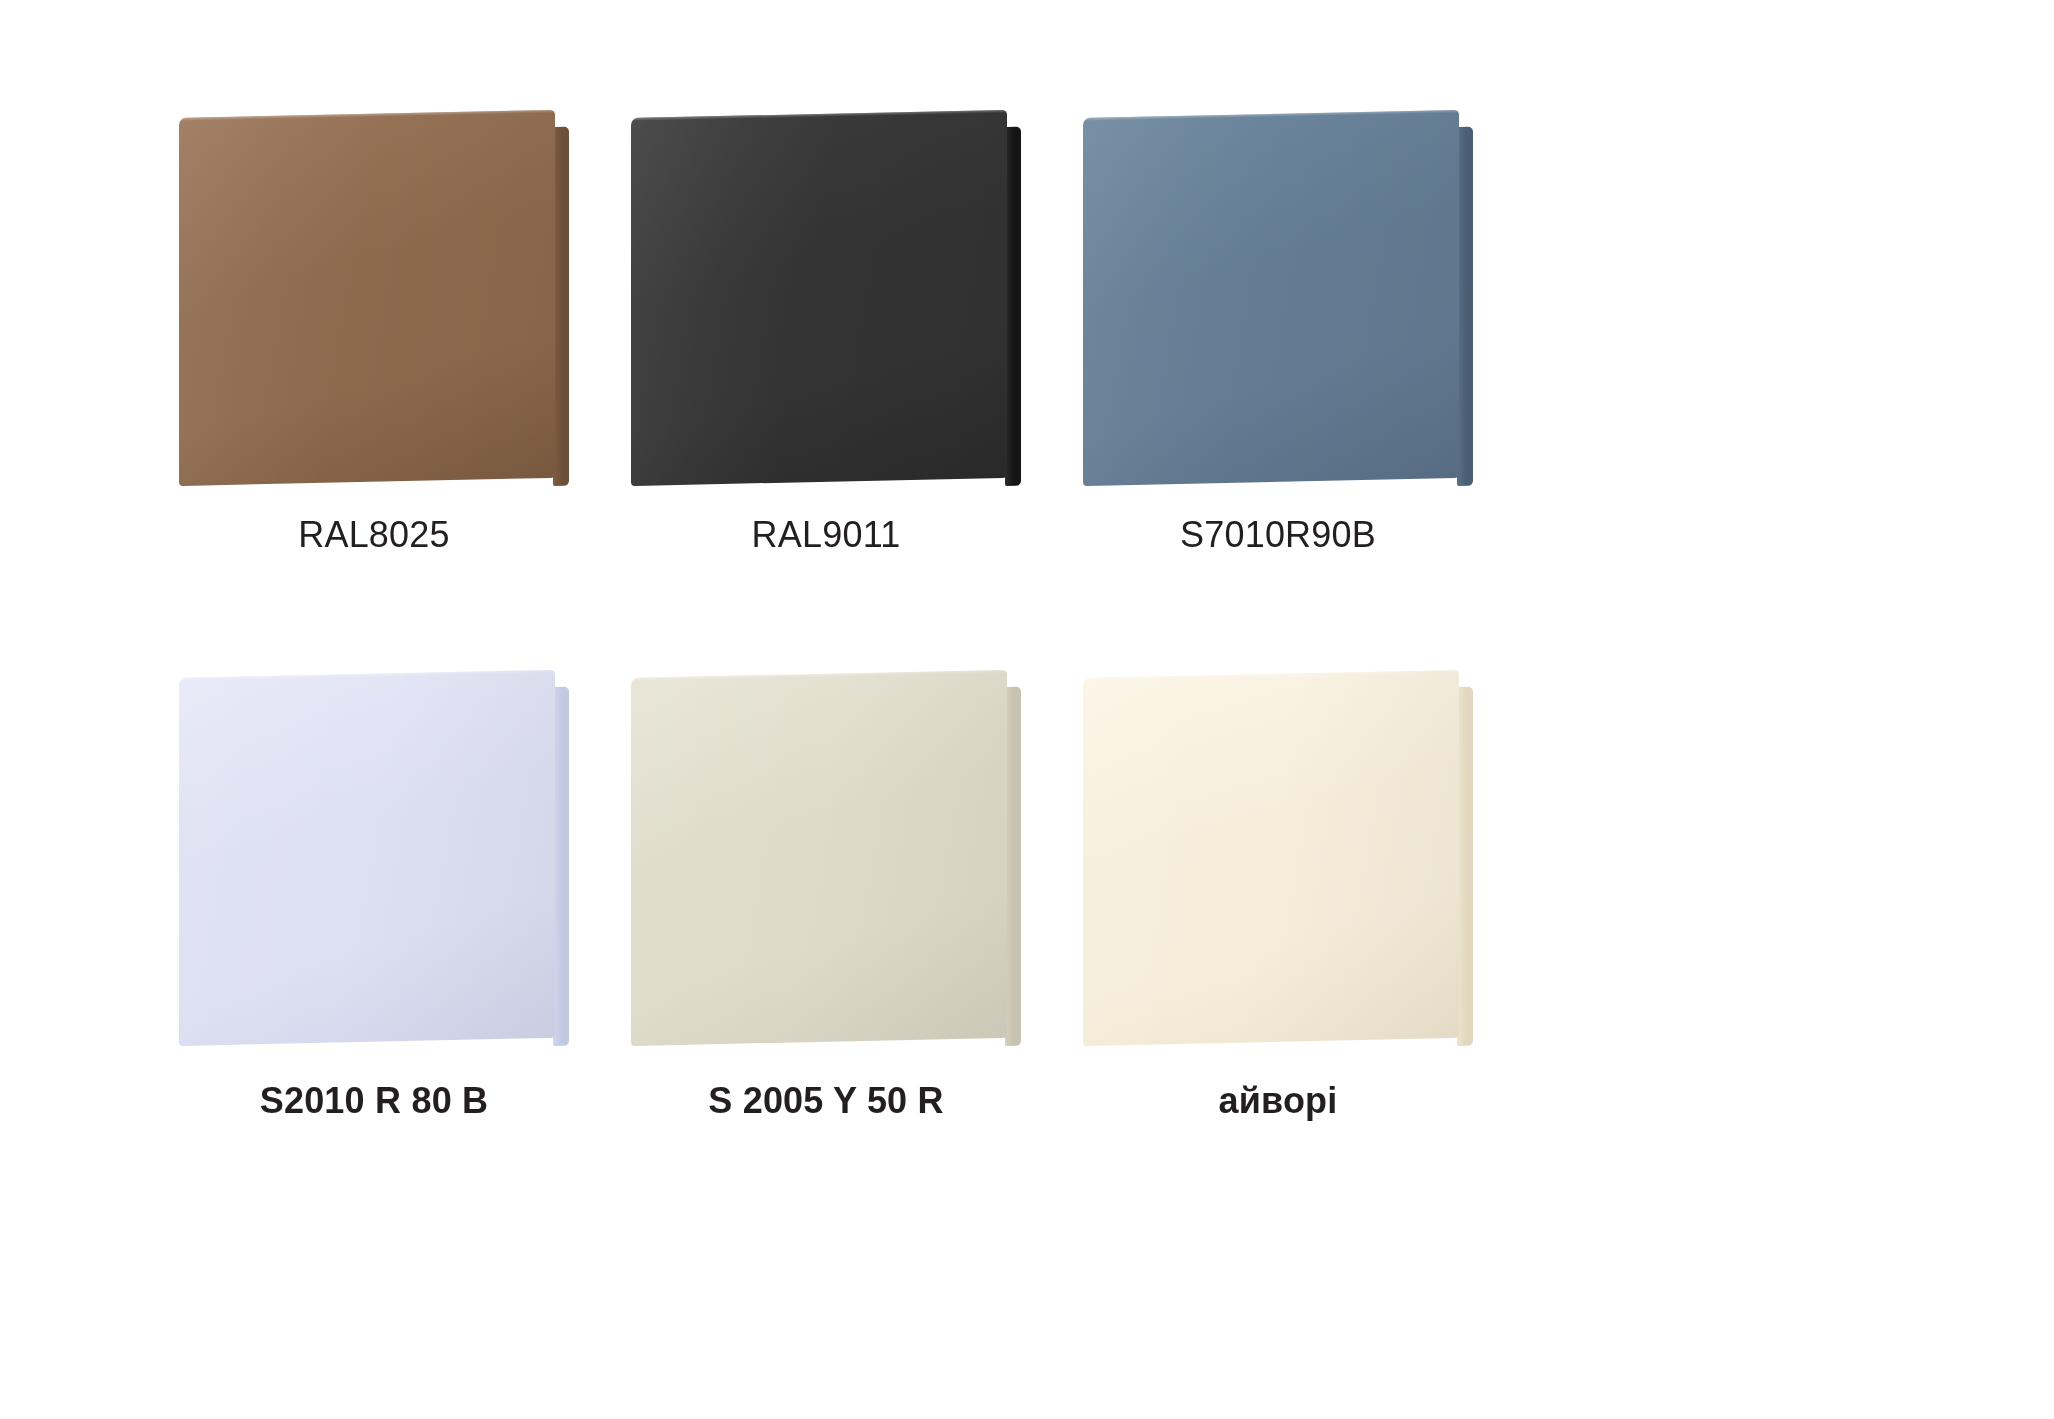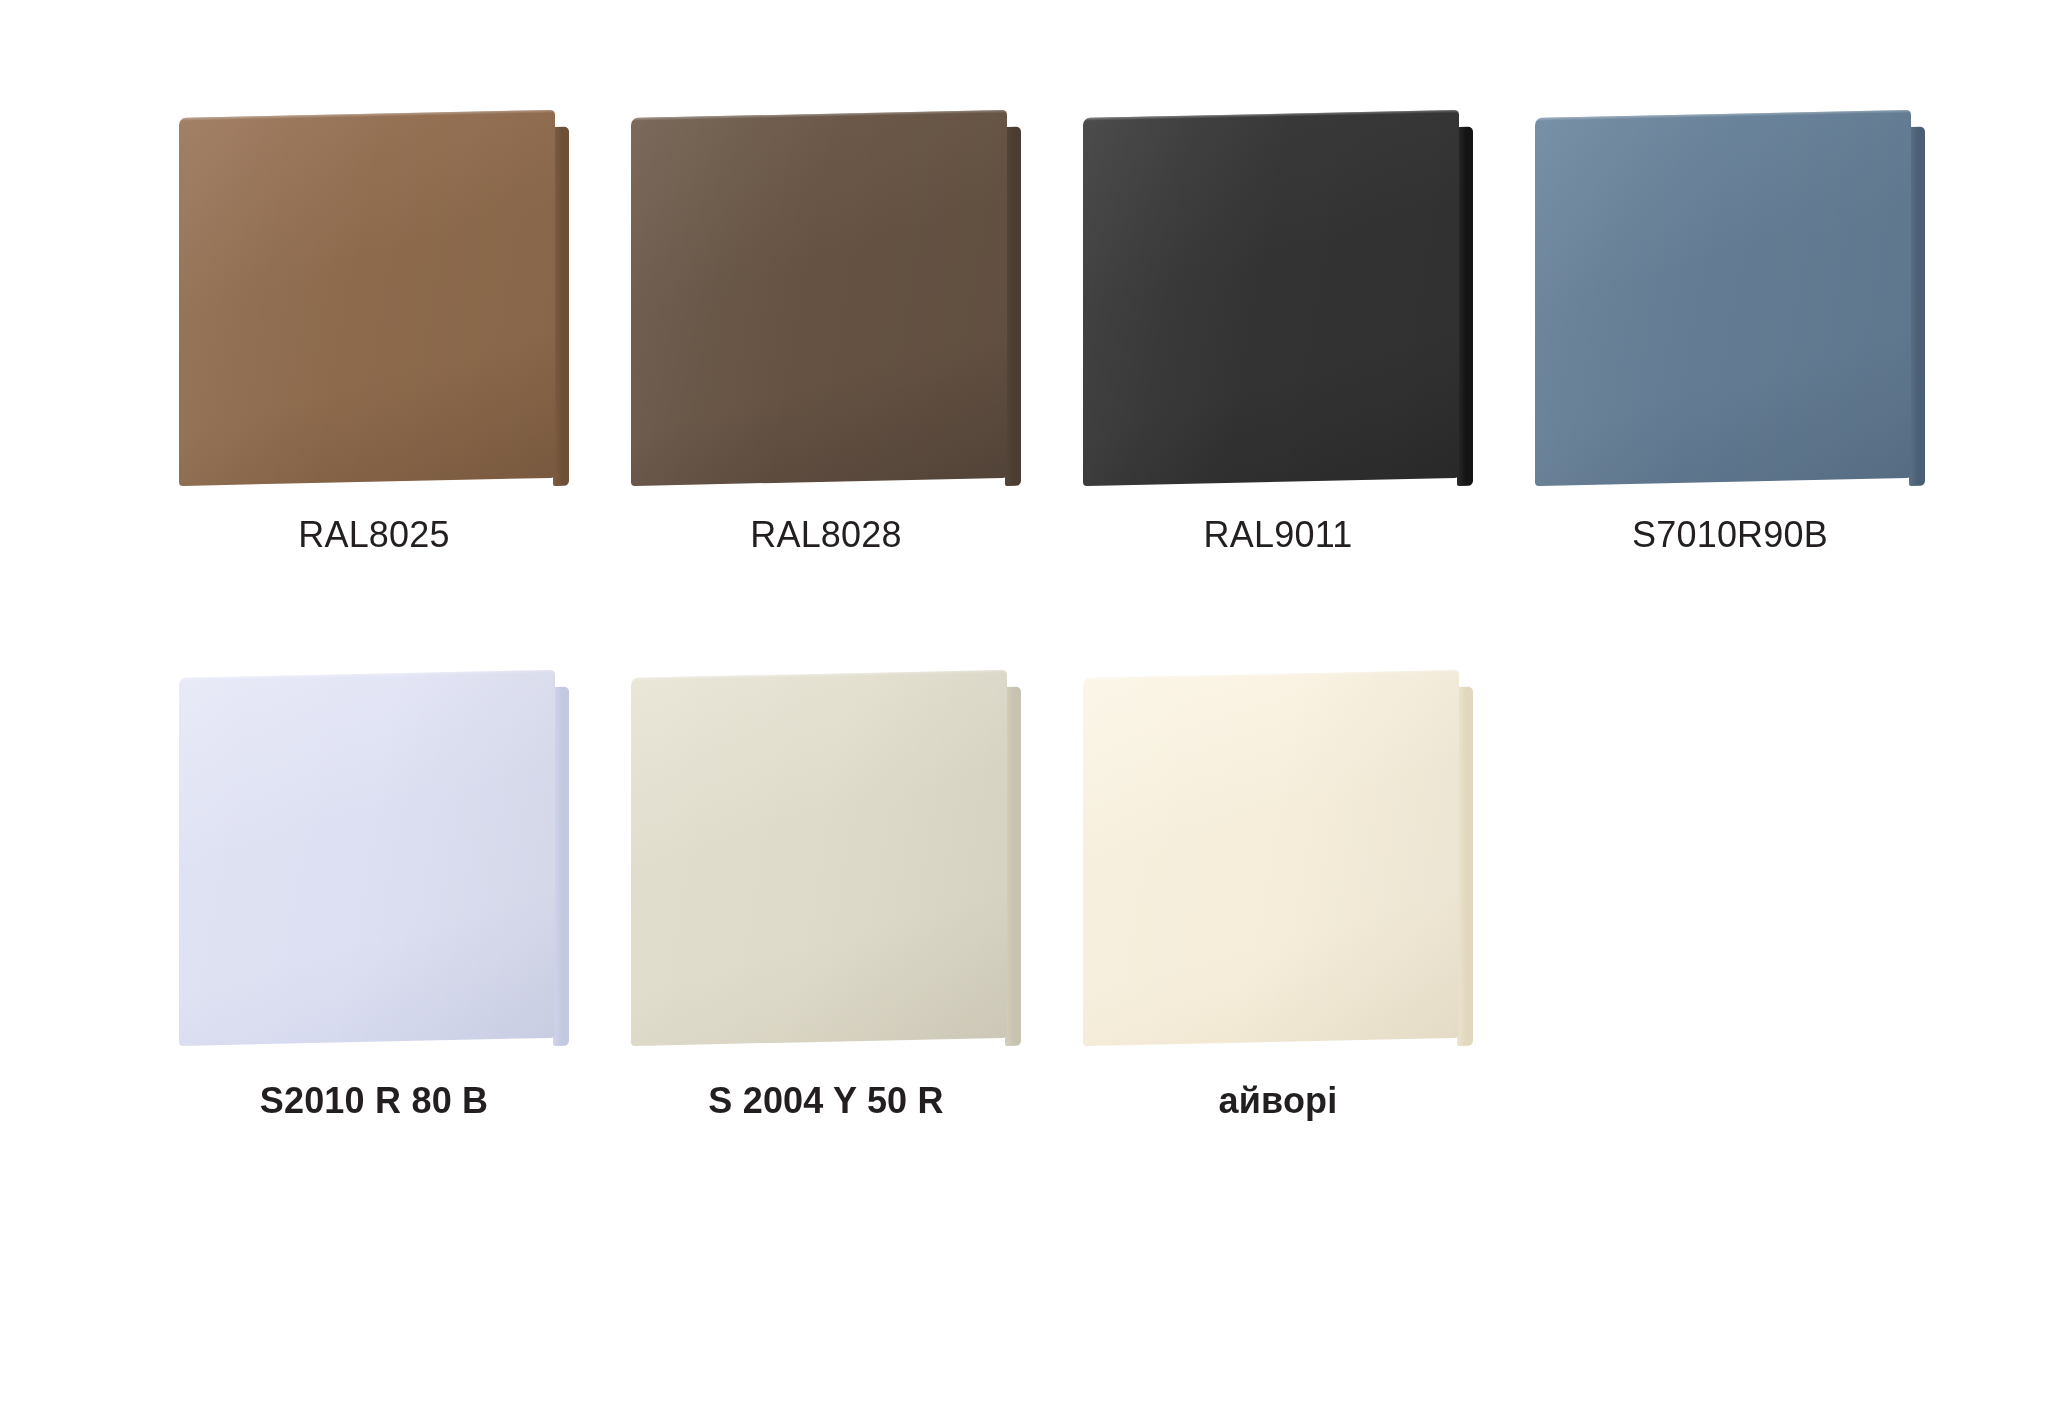--- a/index.html
+++ b/index.html
@@ -134,13 +134,6 @@
       <div class="swatch-label">RAL8025</div>
     </div>
 
-    <div class="swatch-cell">
-      <div class="panel-wrap">
-        <div class="panel-side" style="background: linear-gradient(to right, rgb(86, 70, 58) 0%, rgb(75, 61, 49) 55%, rgb(75, 61, 49) 100%);"></div>
-        <div class="panel-face" style="background: linear-gradient(165deg, rgb(111, 92, 76) 0%, rgb(101, 82, 67) 42%, rgb(101, 82, 67) 68%, rgb(86, 70, 58) 100%);"></div>
-      </div>
-      <div class="swatch-label">RAL8028</div>
-    </div>
 
     <div class="swatch-cell">
       <div class="panel-wrap">

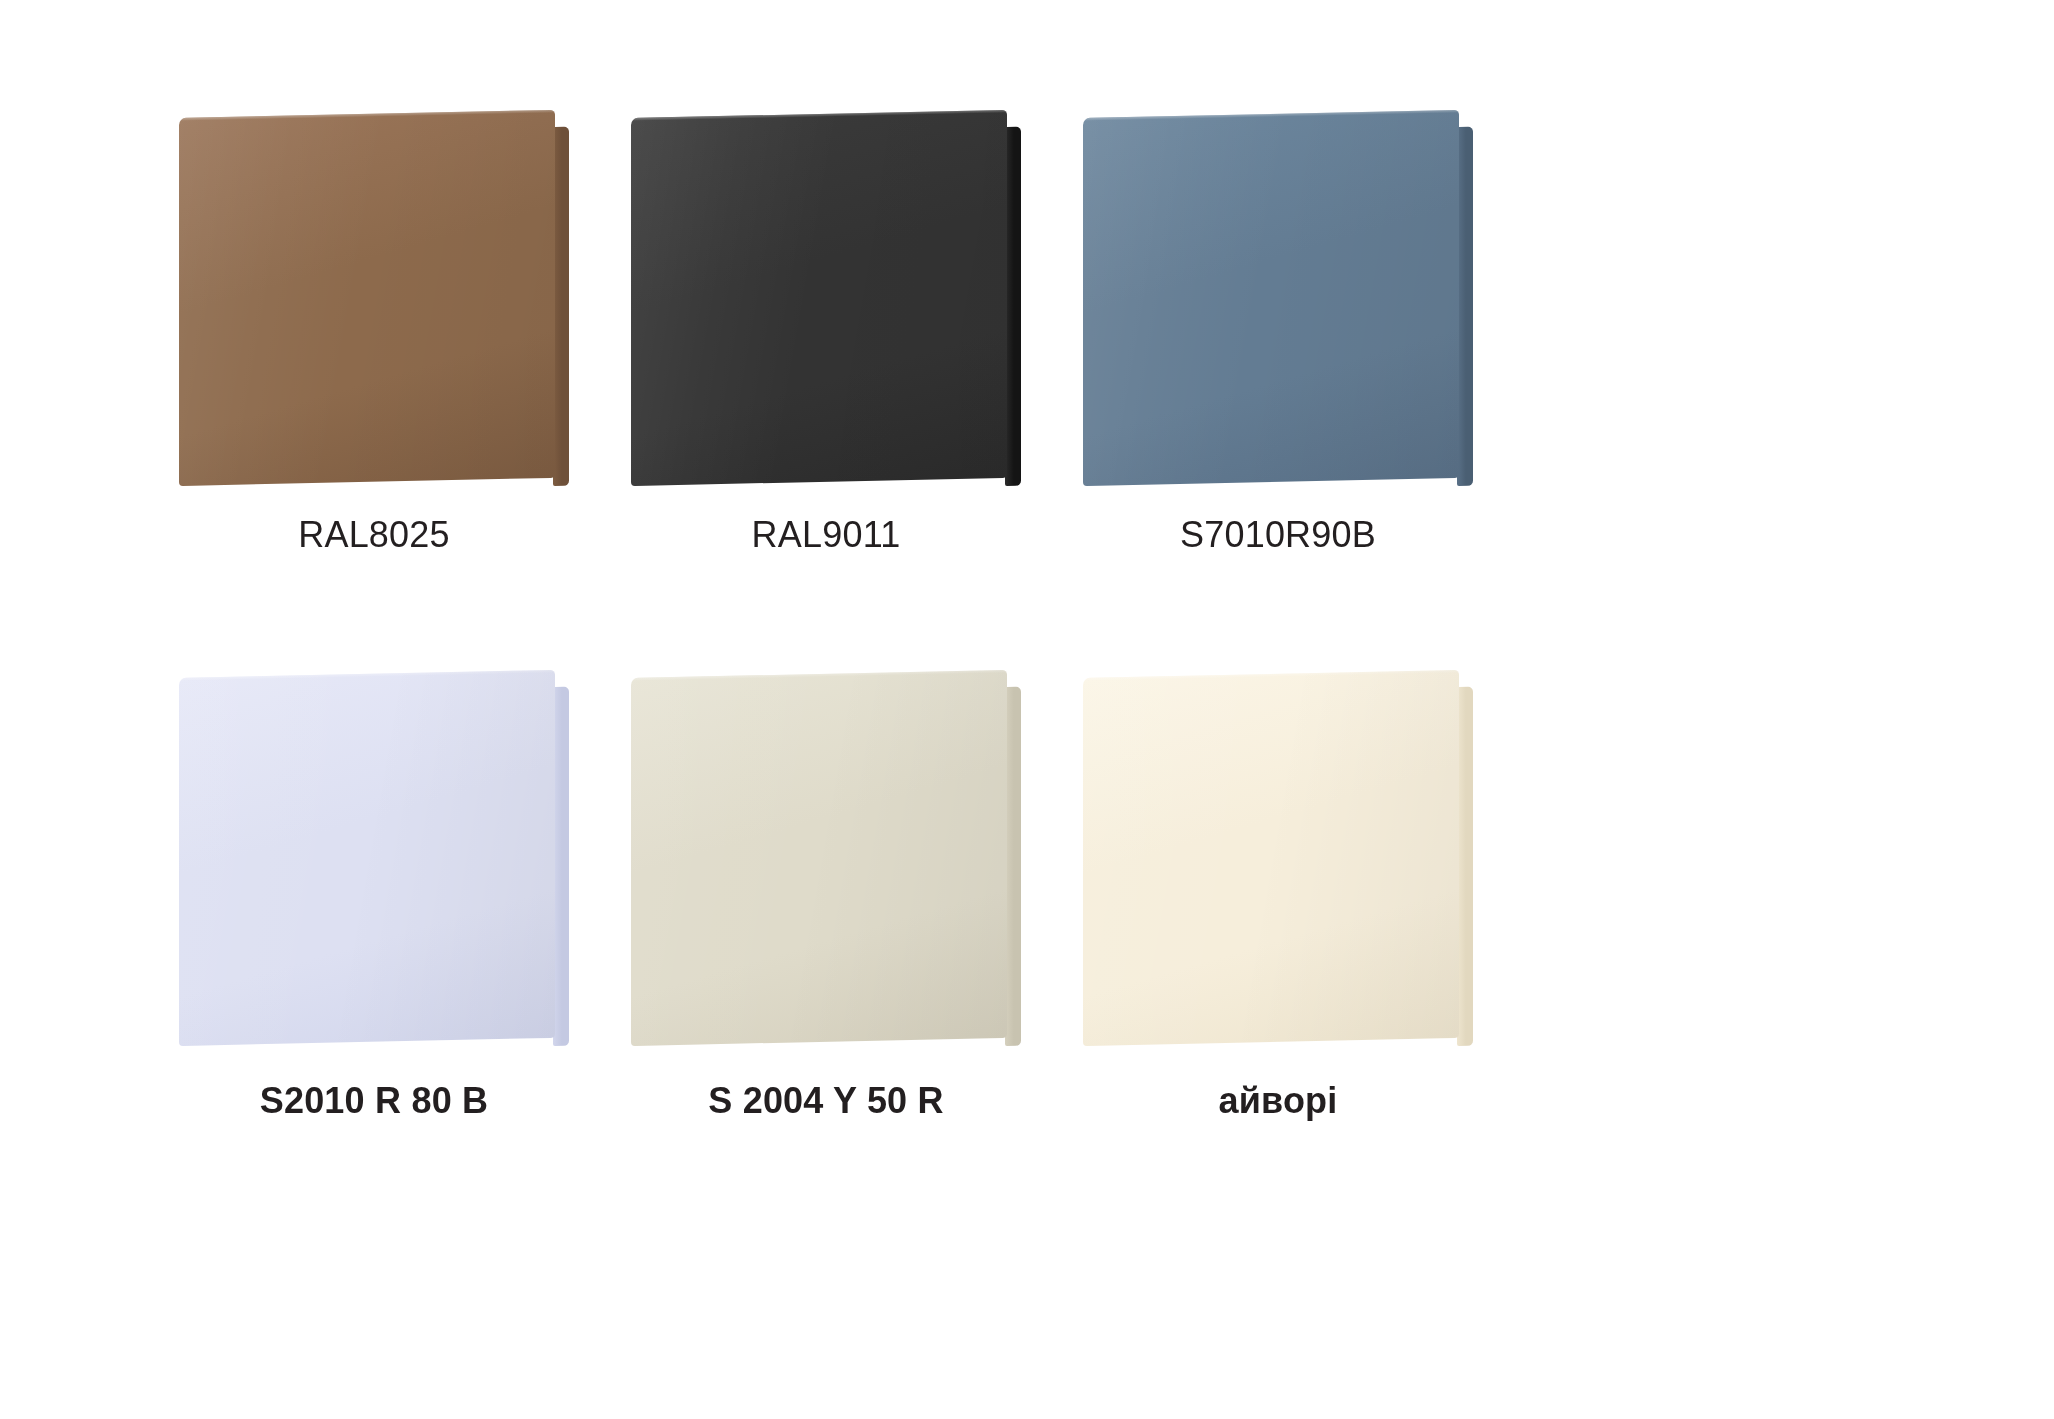--- a/index.html
+++ b/index.html
@@ -169,7 +169,7 @@
         <div class="panel-side" style="background: linear-gradient(to right, rgb(213, 208, 190) 0%, rgb(200, 195, 176) 55%, rgb(200, 195, 176) 100%);"></div>
         <div class="panel-face" style="background: linear-gradient(165deg, rgb(231, 228, 213) 0%, rgb(223, 219, 202) 42%, rgb(223, 219, 202) 68%, rgb(213, 208, 190) 100%);"></div>
       </div>
-      <div class="swatch-label">S 2004 Y 50 R</div>
+      <div class="swatch-label">S 2005 Y 50 R</div>
     </div>
 
     <div class="swatch-cell">

